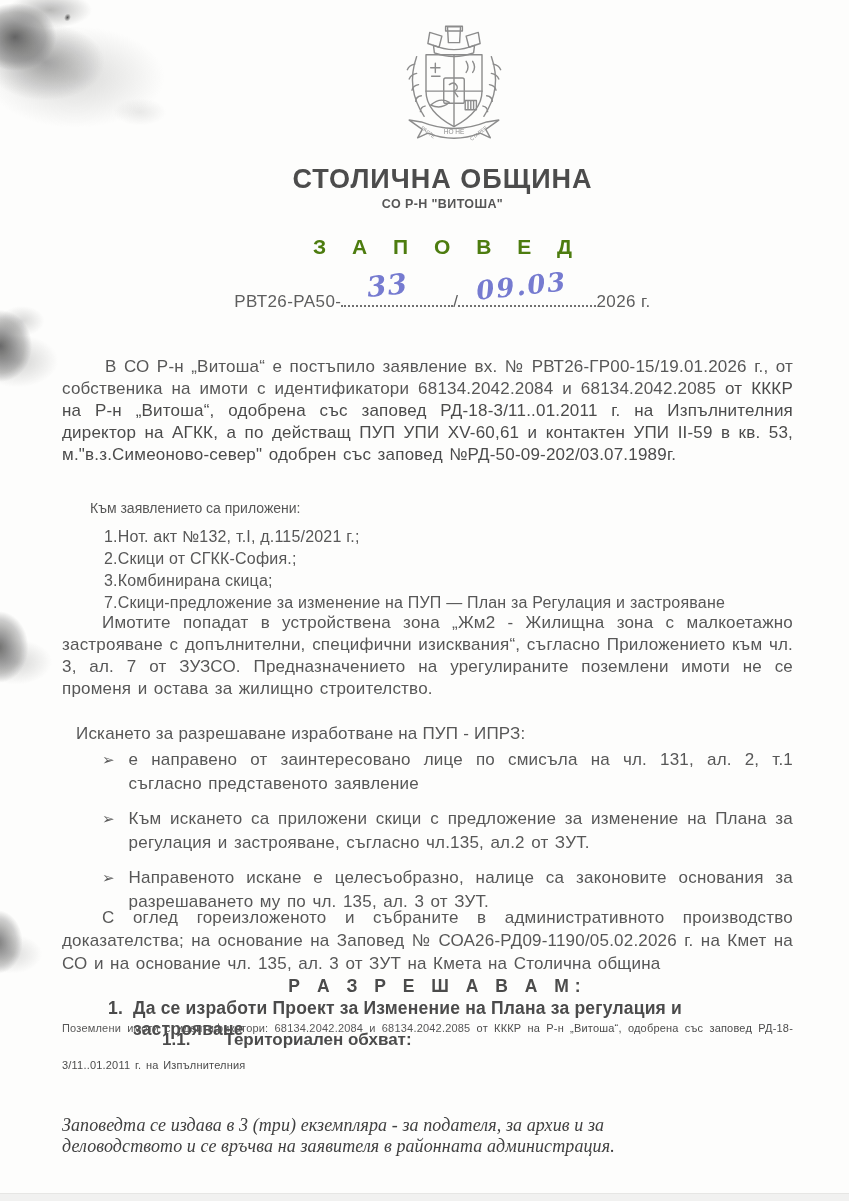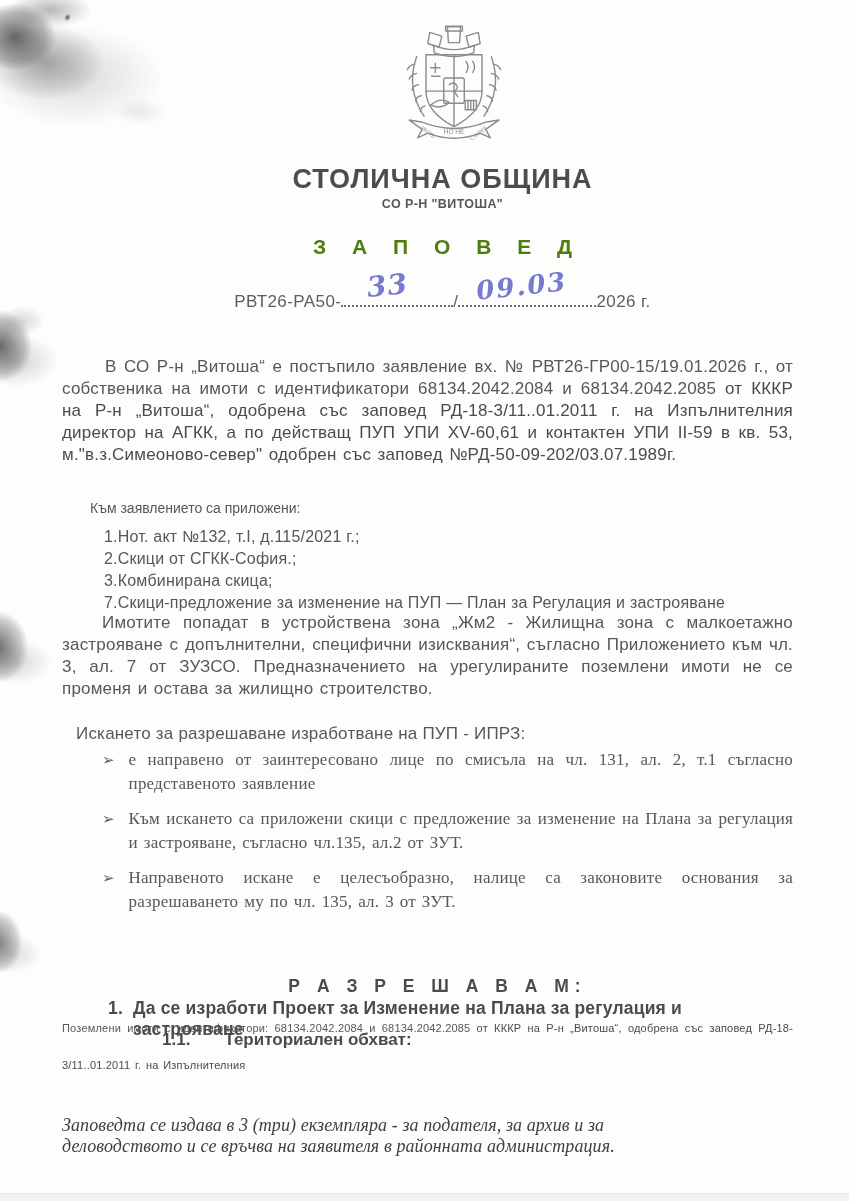--- a/index.html
+++ b/index.html
@@ -39,7 +39,7 @@
   .bullets{top:748px;}
   .bullet{display:flex;gap:14px;margin-bottom:11px;}
   .bullet-marker{flex:0 0 auto;padding-left:40px;font-size:15px;color:#5a5a5a;line-height:24px;}
-  .bullet-text{flex:1;font-size:17px;line-height:24px;text-align:justify;letter-spacing:.2px;word-spacing:1.5px;font-family:Liberation Serif, serif;}
+  .bullet-text{flex:1;font-size:17px;line-height:24px;text-align:justify;letter-spacing:.2px;word-spacing:1.5px;}
   .p3{top:906px;text-indent:40px;line-height:23px;}
   .resolution{top:976px;font-size:17.5px;font-weight:700;letter-spacing:6px;color:#4b4b4b;text-align:center;padding-left:20px;}
   .item1{top:998px;display:flex;gap:10px;padding-left:46px;font-size:17.5px;font-weight:700;color:#4b4b4b;letter-spacing:.2px;}

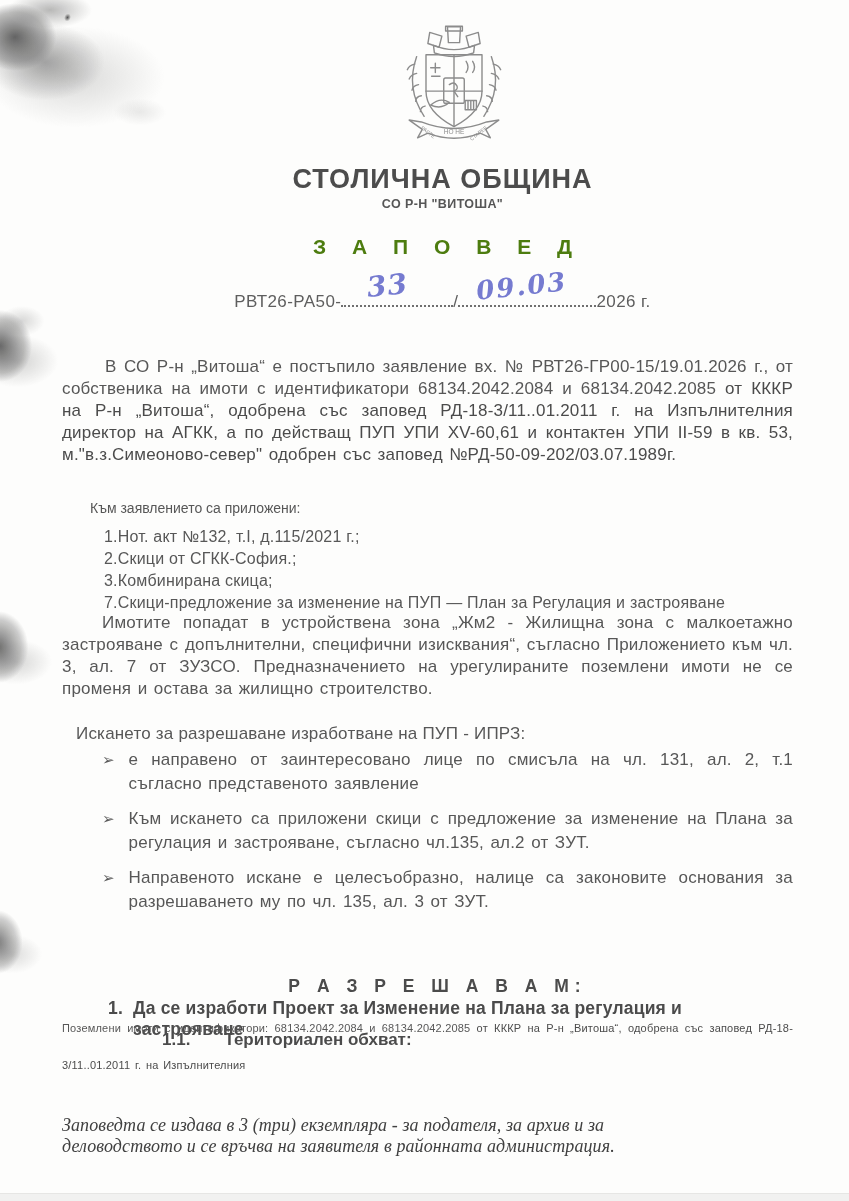--- a/index.html
+++ b/index.html
@@ -160,6 +160,7 @@
     </div>
   </div>
 
+  <div class="abs para p3">С оглед гореизложеното и събраните в административното производство доказателства; на основание на Заповед № СОА26-РД09-1190/05.02.2026 г. на Кмет на СО и на основание чл. 135, ал. 3 от ЗУТ на Кмета на Столична община</div>
 
   <div class="abs resolution">Р А З Р Е Ш А В А М:</div>
   <div class="abs item1">

